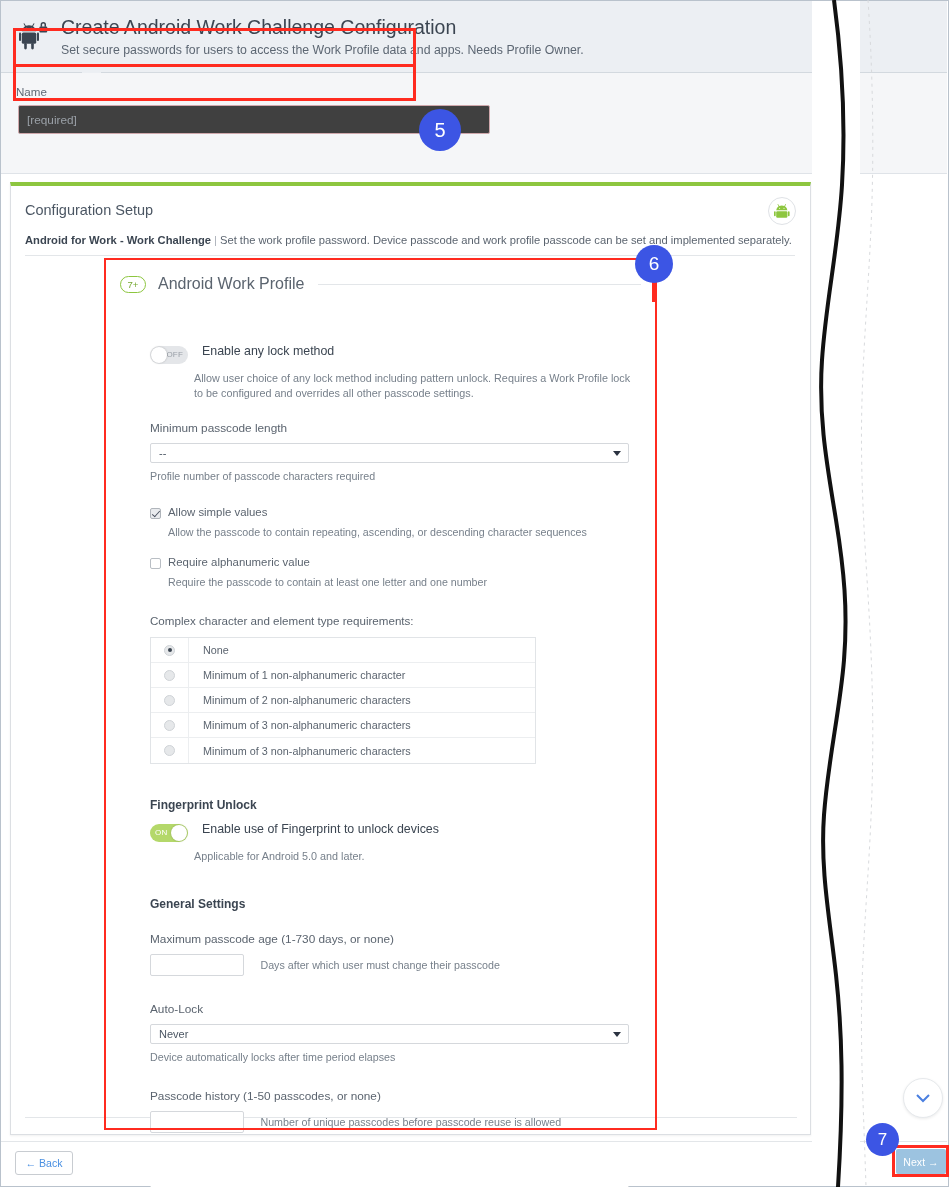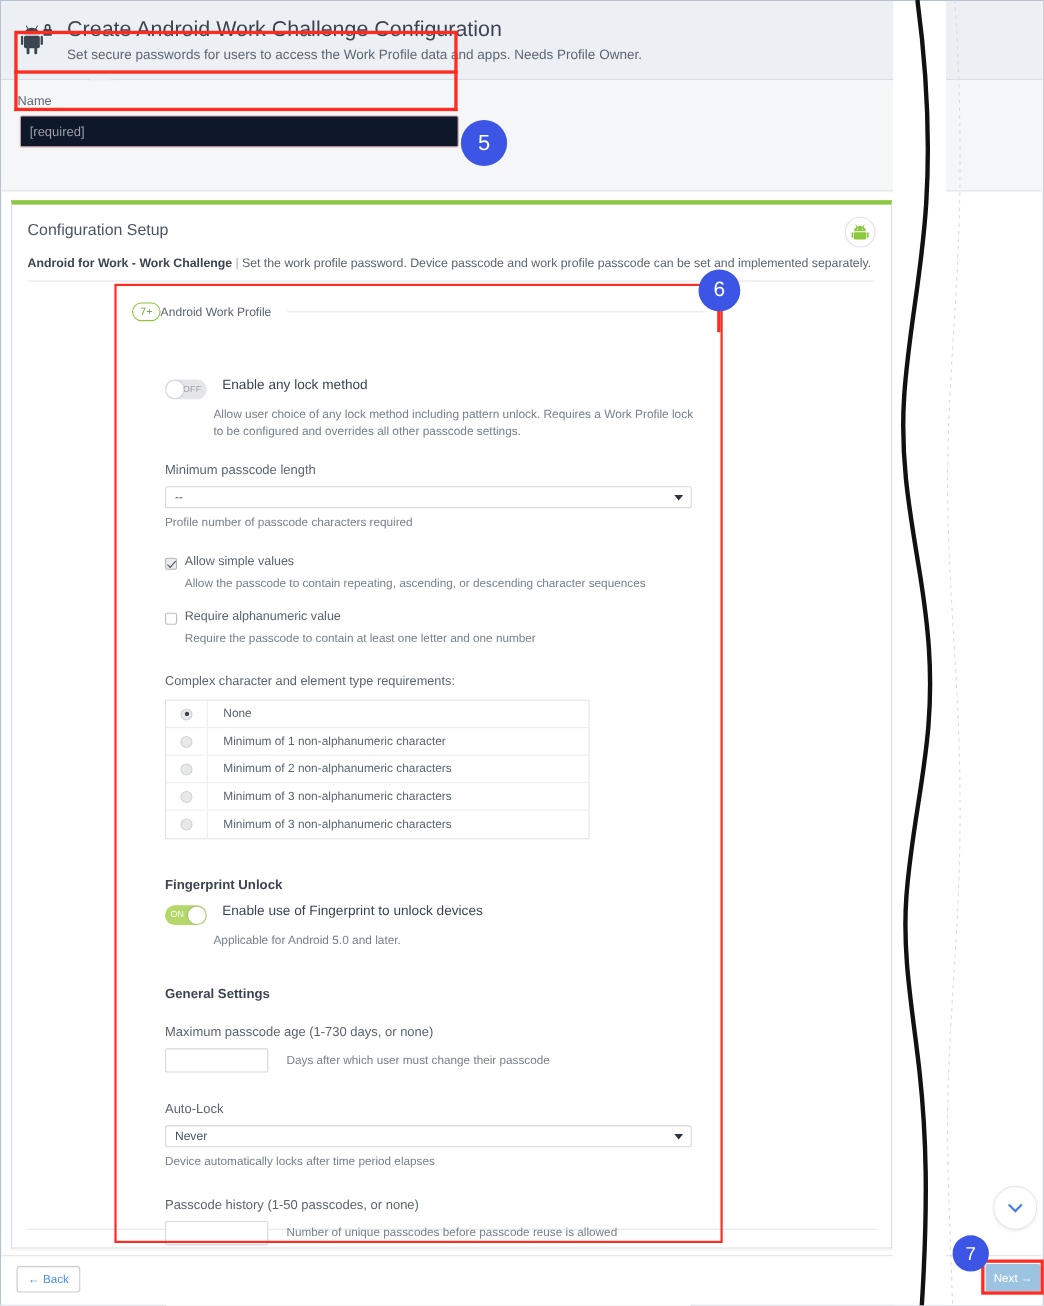--- a/index.html
+++ b/index.html
@@ -109,9 +109,9 @@
   .name-input {
     position: absolute;
     left: 17px; top: 32px;
-    width: 399px; height: 29px;
+    width: 472px; height: 29px;
     border: 1px solid #cfa8ac;
-    background: #0f172a;
+    background: #404040;
     border-radius: 2px;
     font-family: "Liberation Sans", sans-serif;
     font-size: 11.8px;

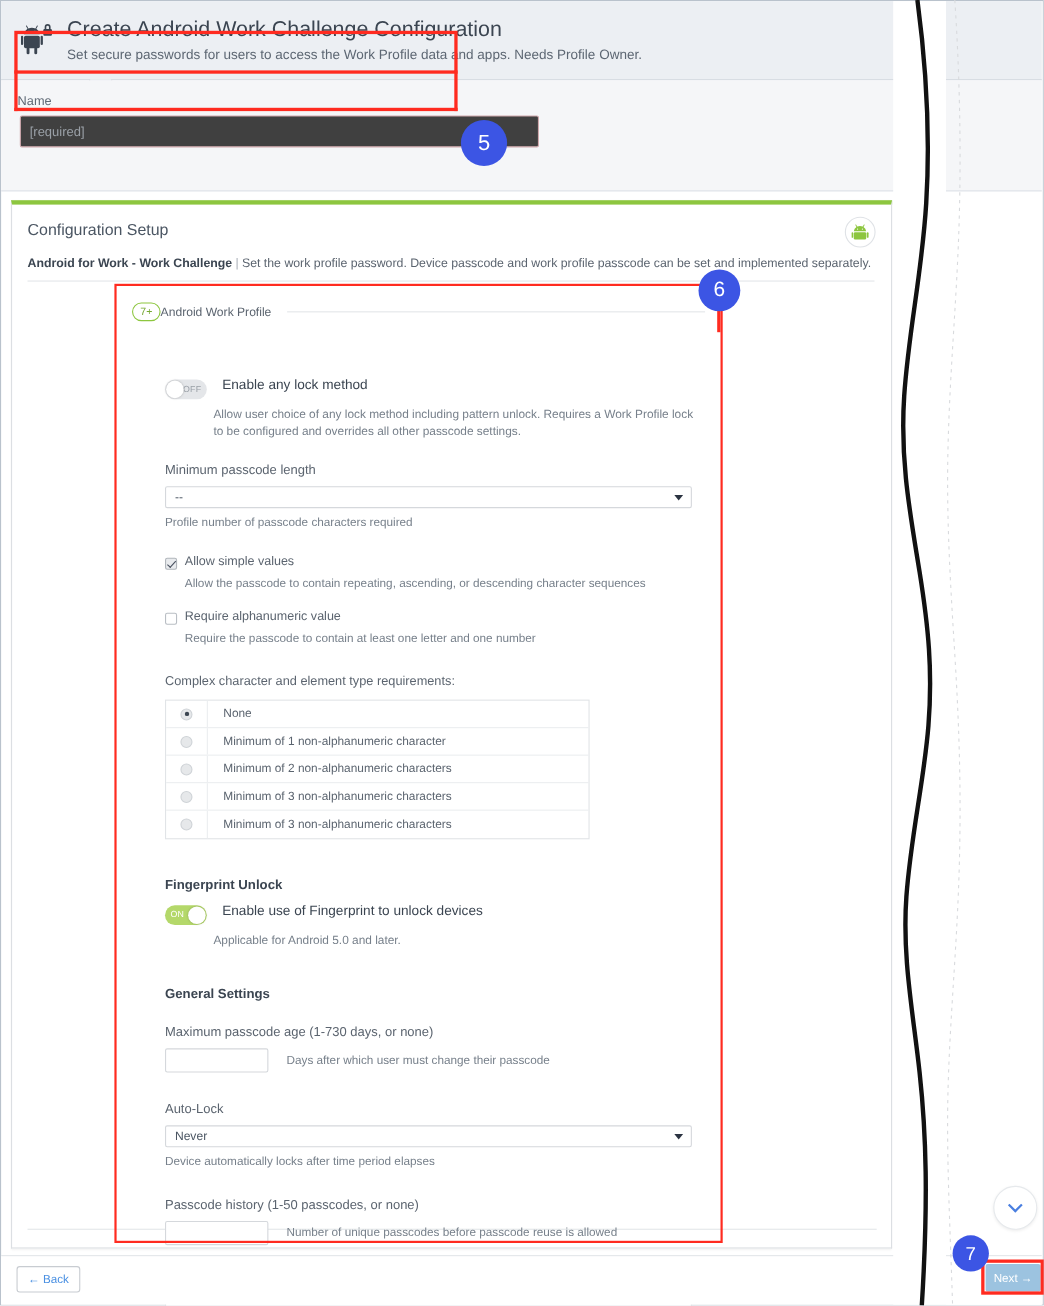--- a/index.html
+++ b/index.html
@@ -225,8 +225,9 @@
     flex: 0 0 26px;
   }
   .section-head-label {
-    font-size: 11px;
+    font-size: 16px;
     color: #5b646f;
+    margin-left: 12px;
     white-space: nowrap;
   }
   .section-head-rule {

